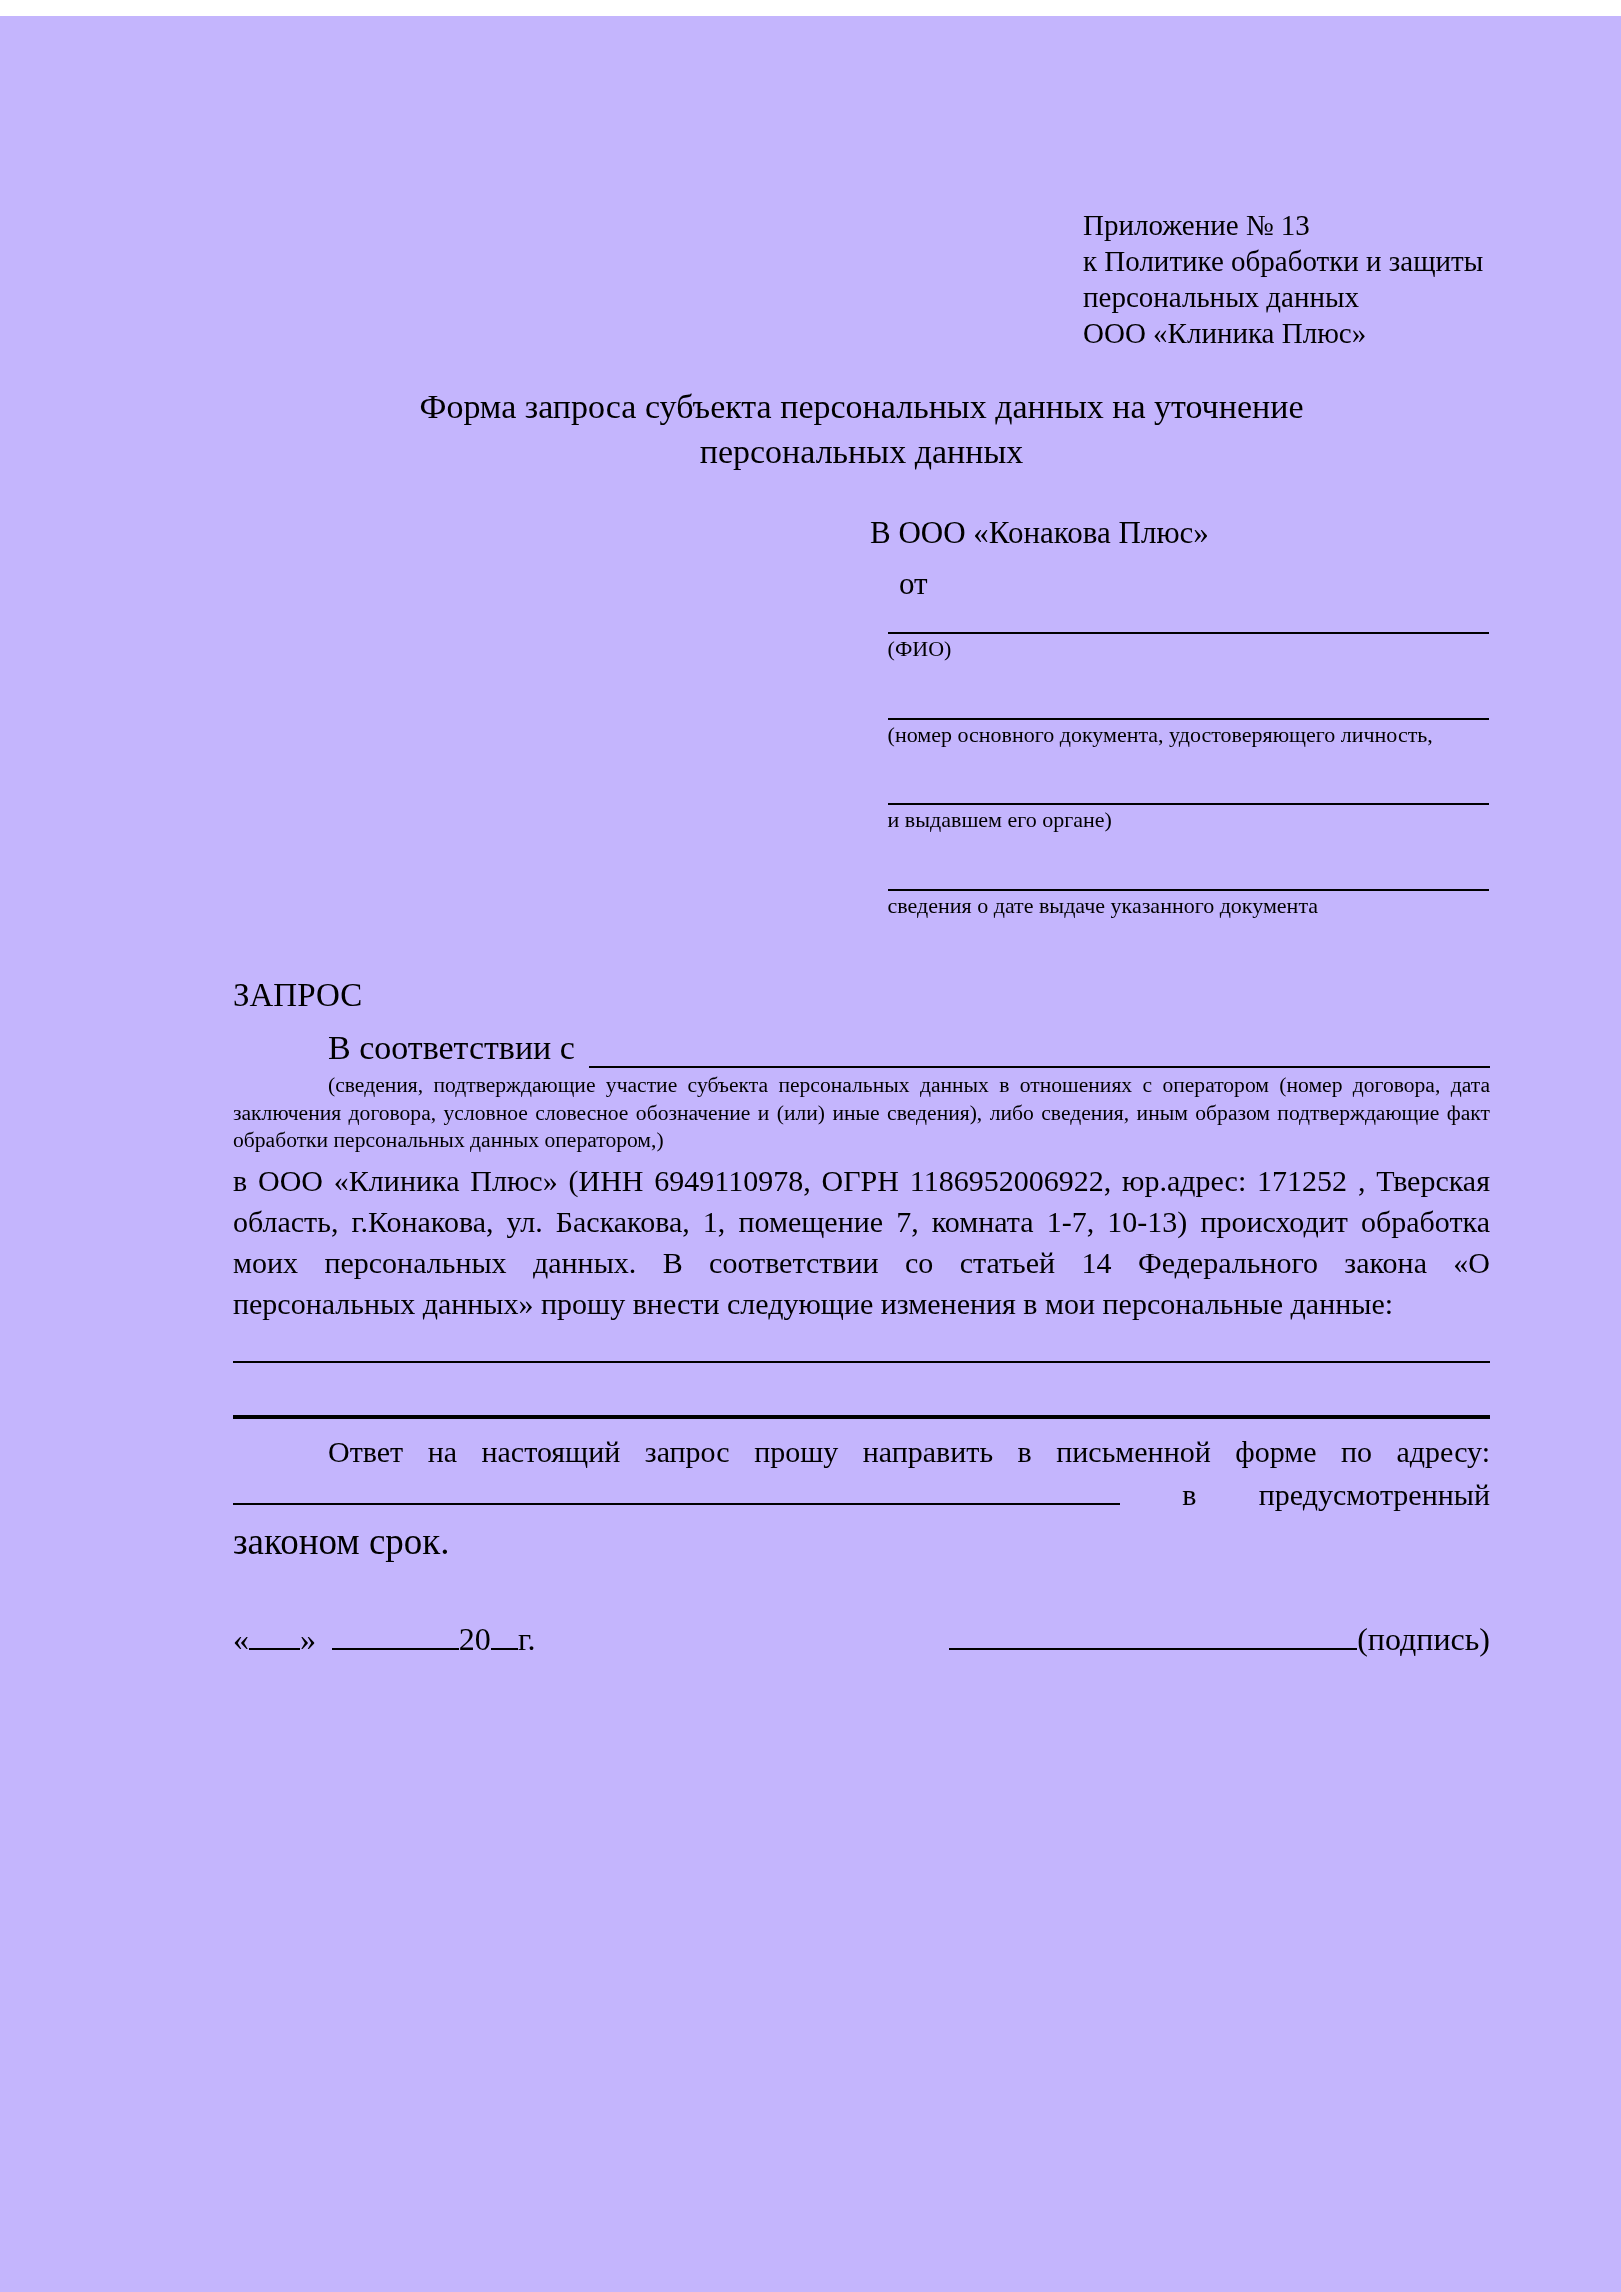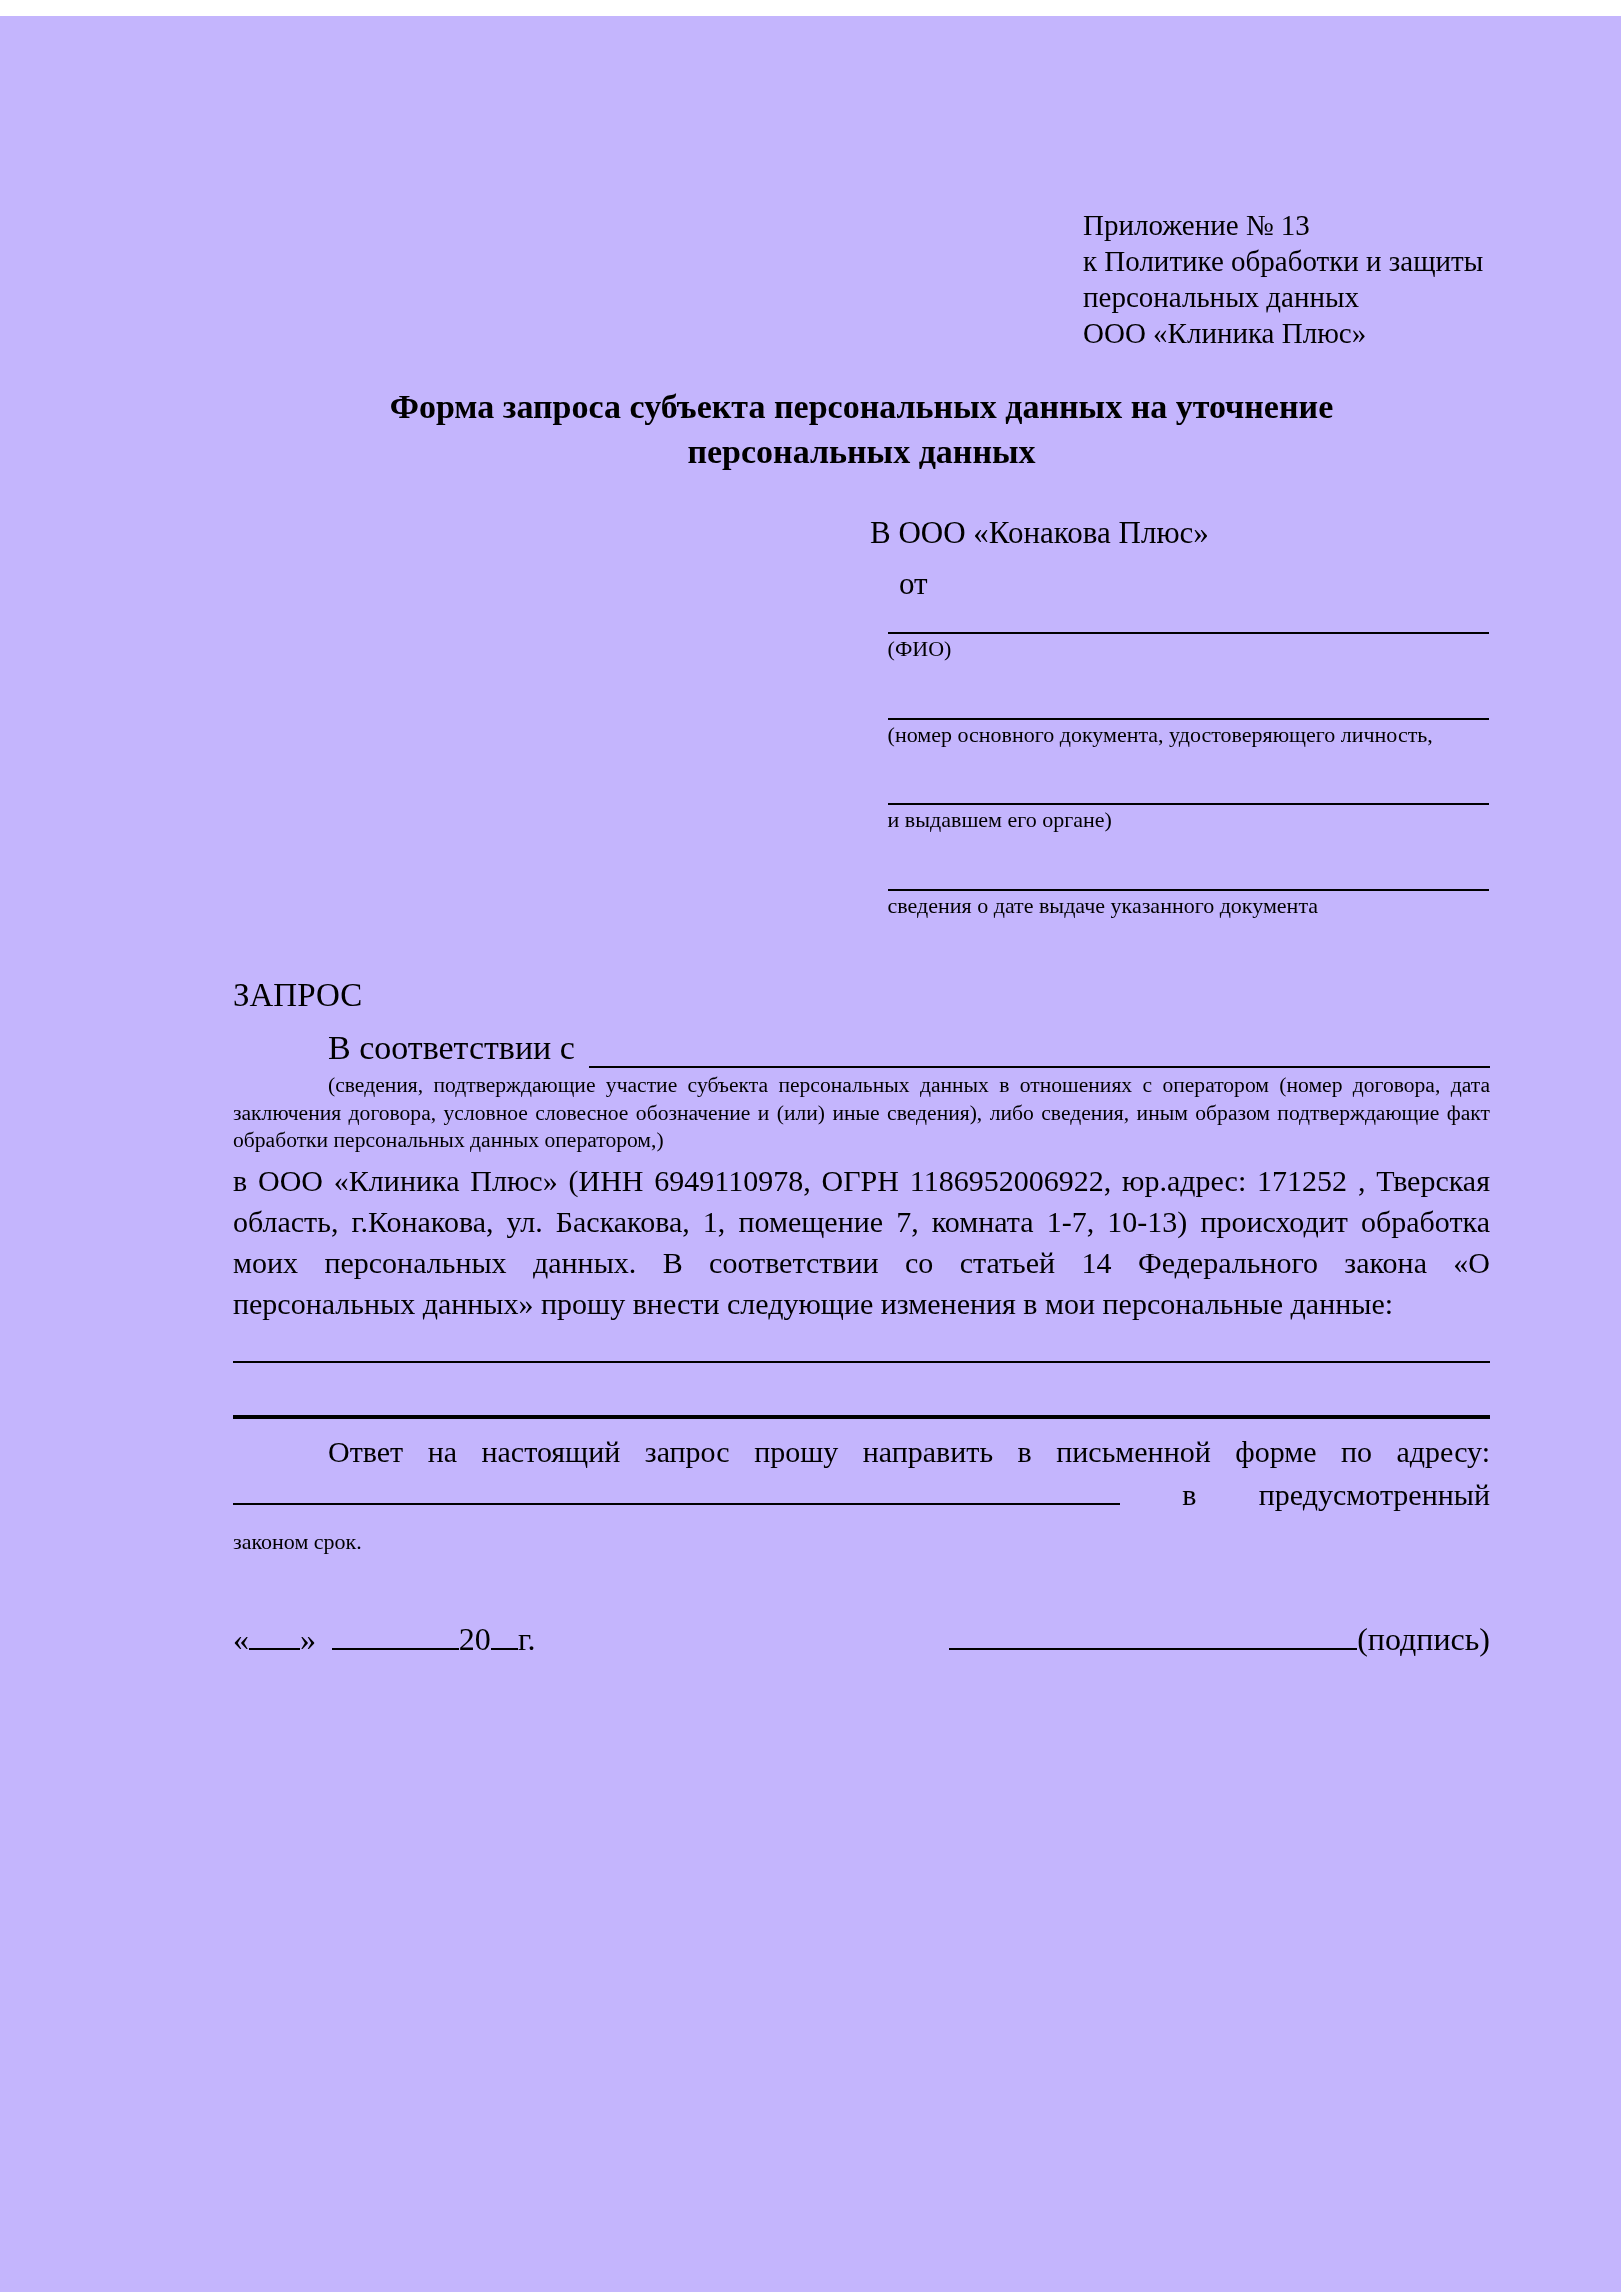--- a/index.html
+++ b/index.html
@@ -32,7 +32,7 @@
   .doc-title {
     margin-top: 33px;
     text-align: center;
-    font-weight: bold;
+    font-weight: normal;
     font-size: 34px;
     line-height: 45px;
   }

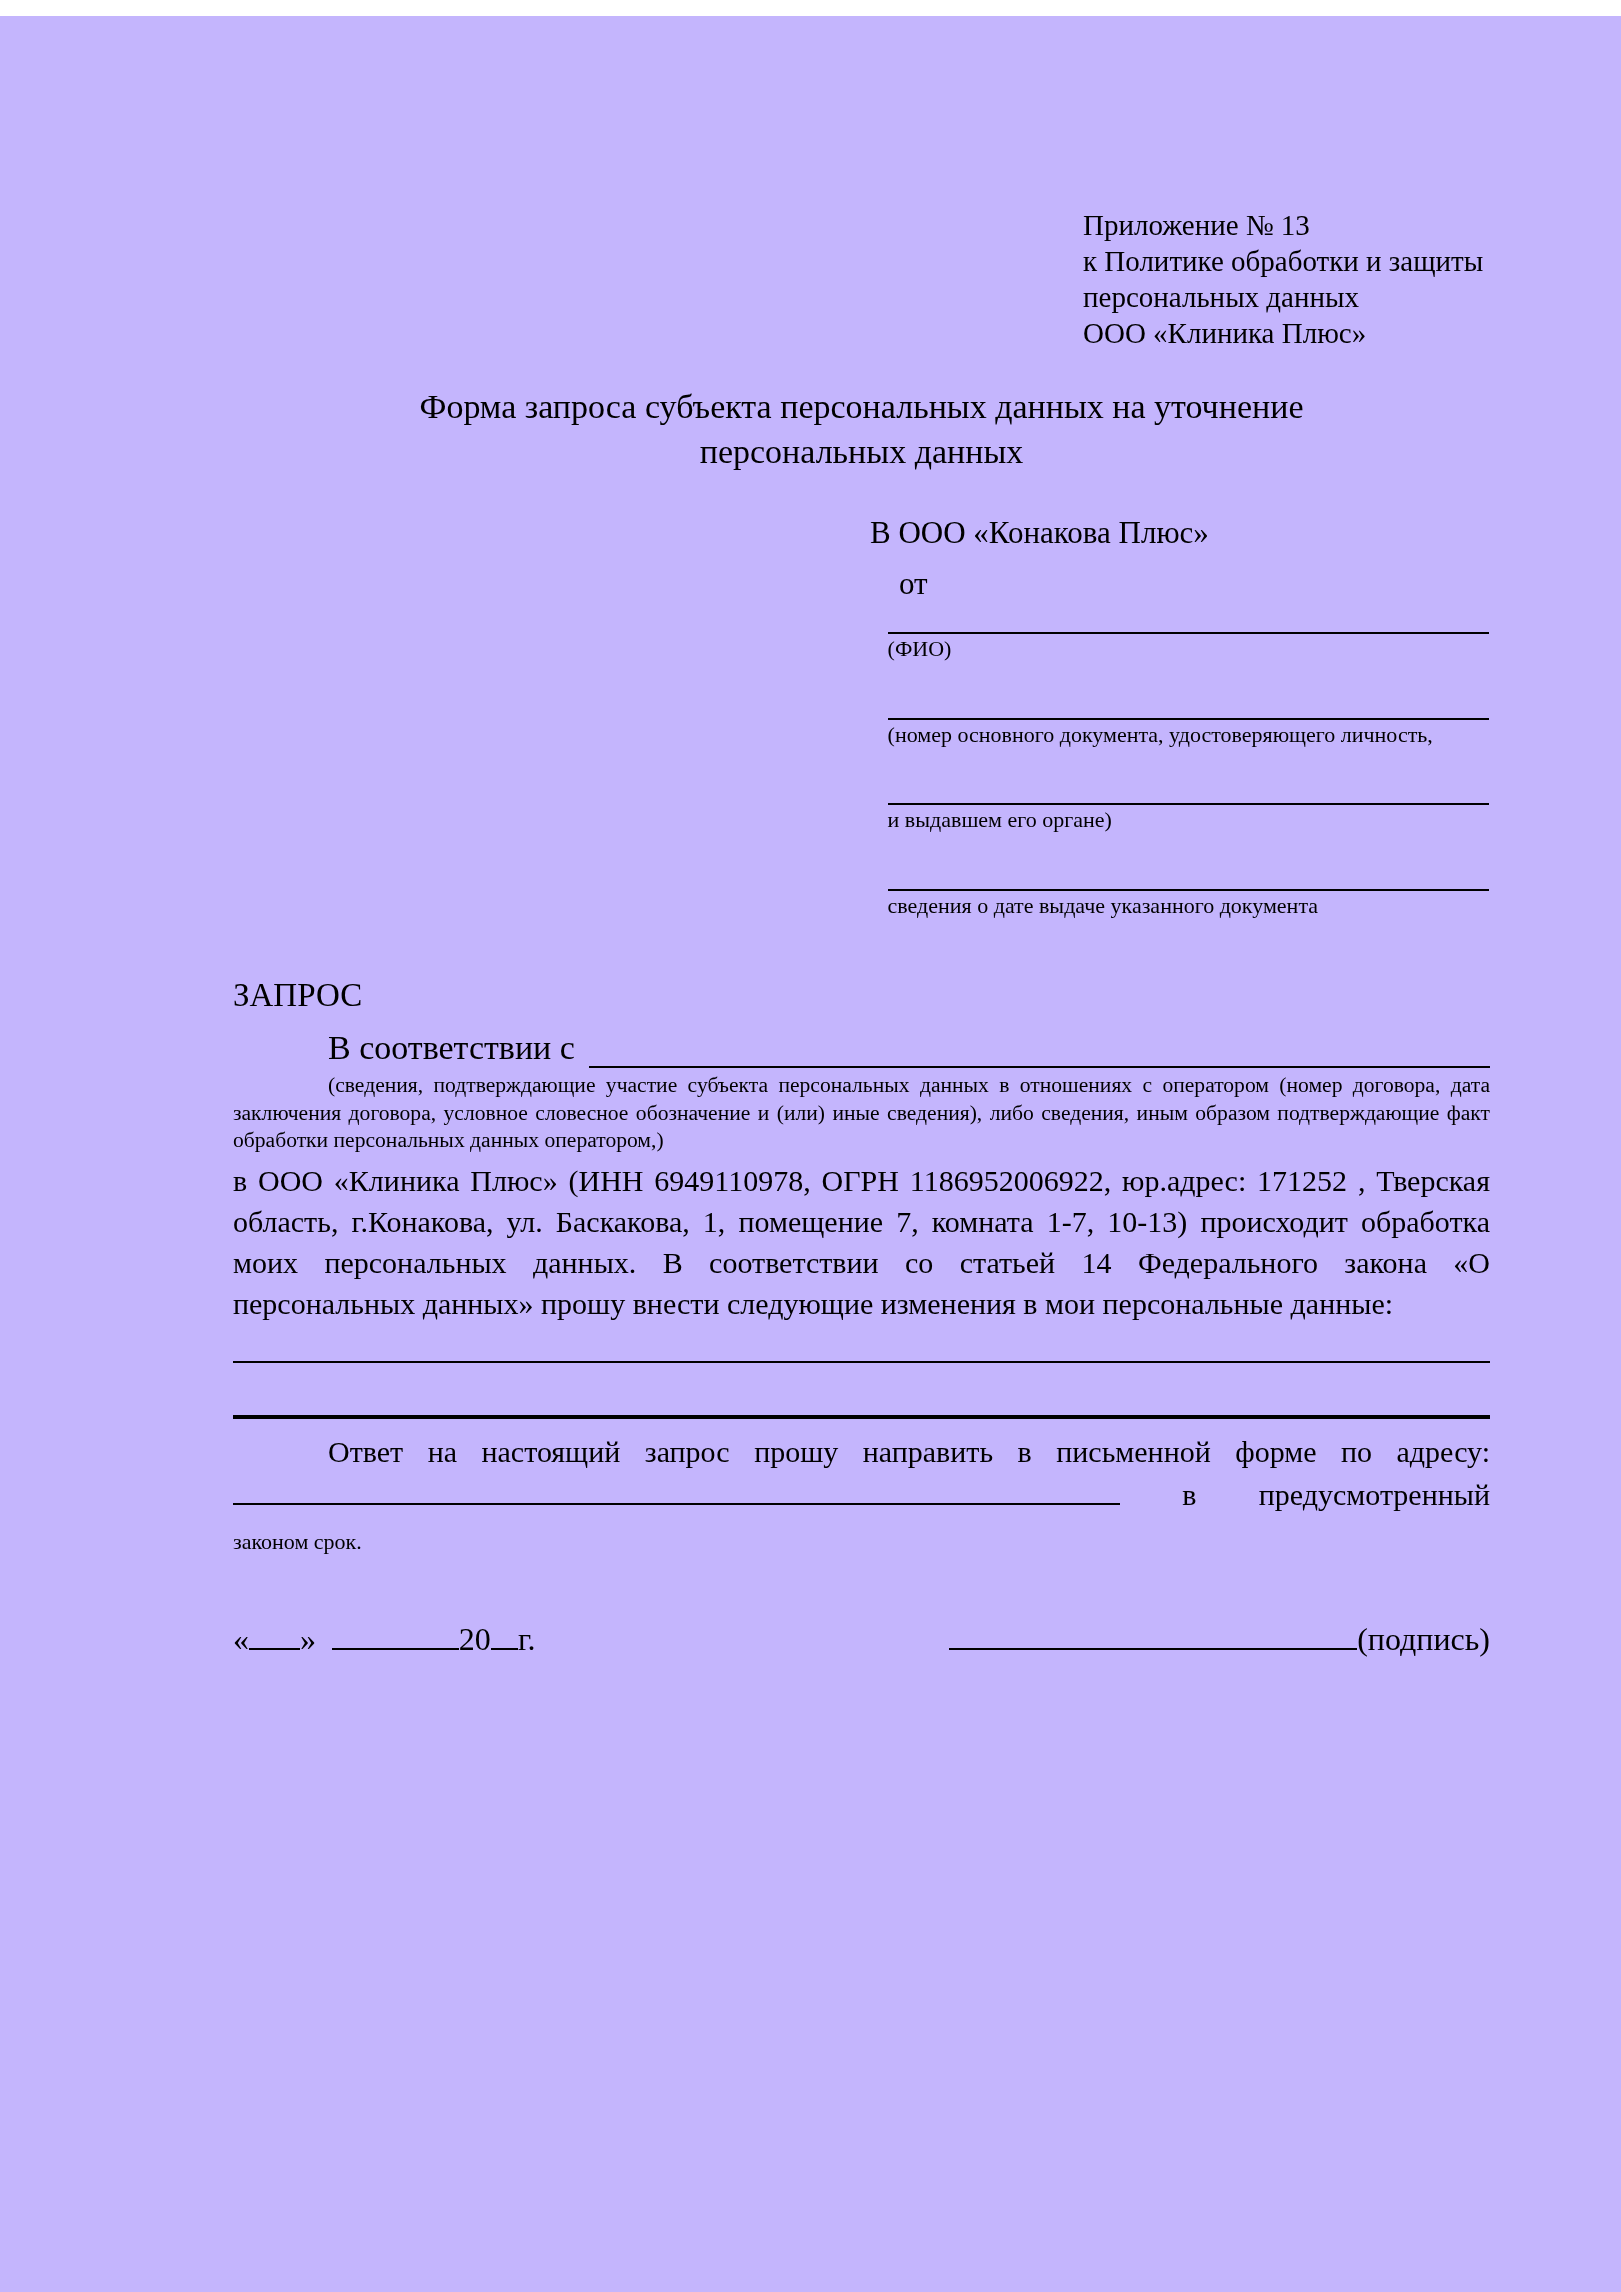--- a/index.html
+++ b/index.html
@@ -134,7 +134,7 @@
     border-bottom: 2.9px solid #000;
   }
   .reply-tail {
-    font-size: 22px;
+    font-size: 37px;
     line-height: 41px;
     margin-top: 5.9px;
   }

